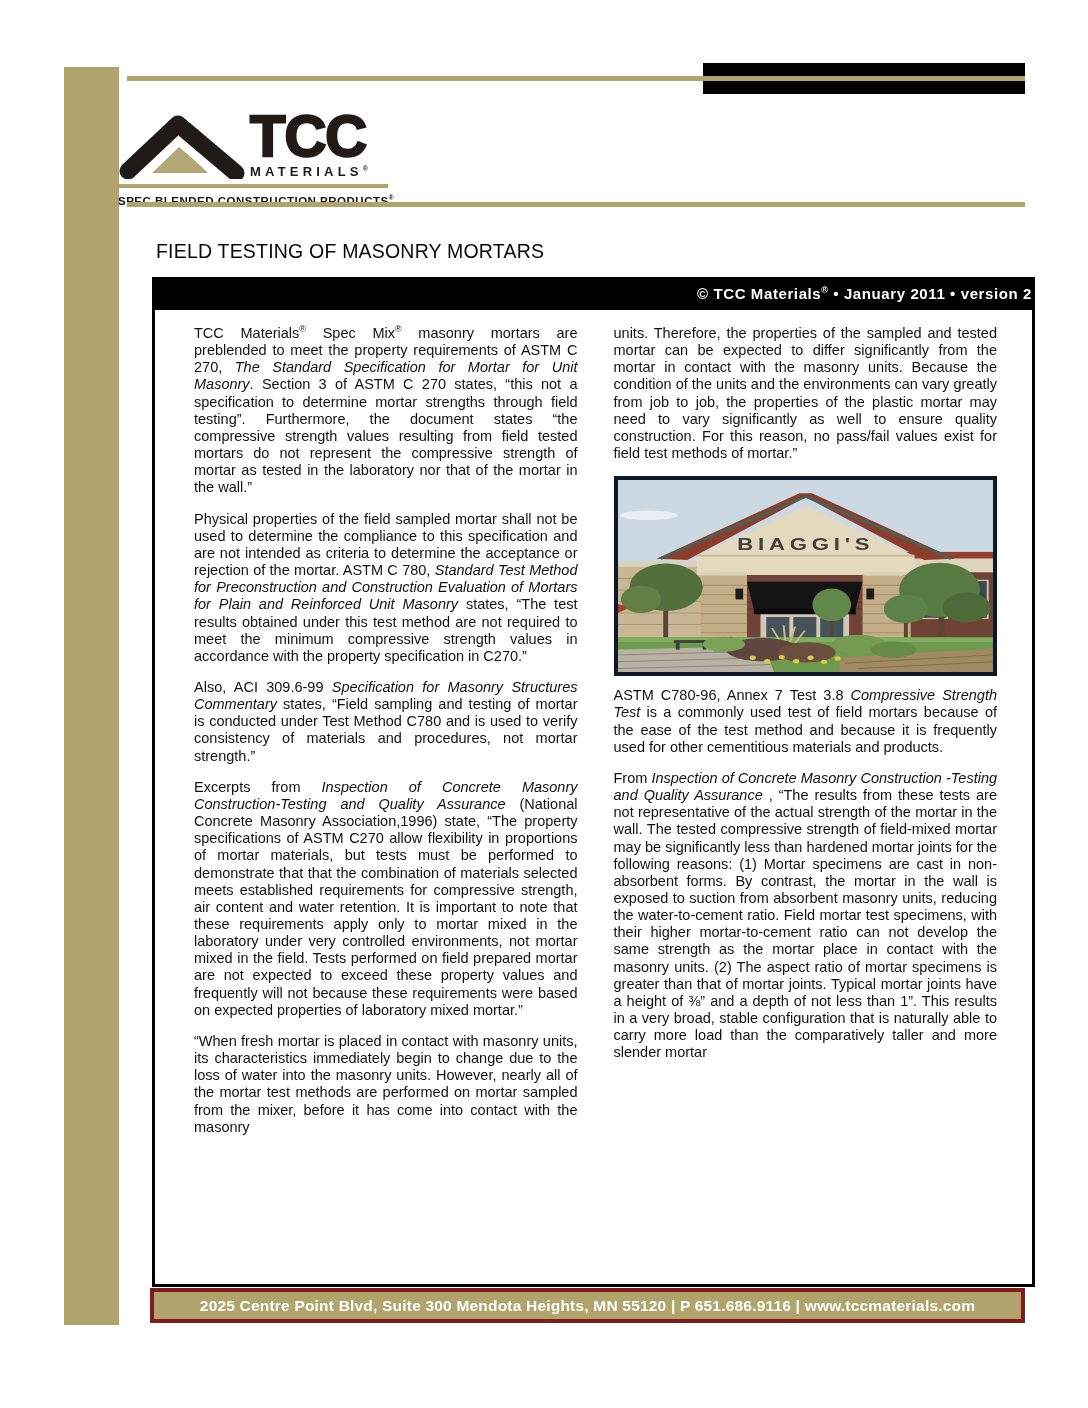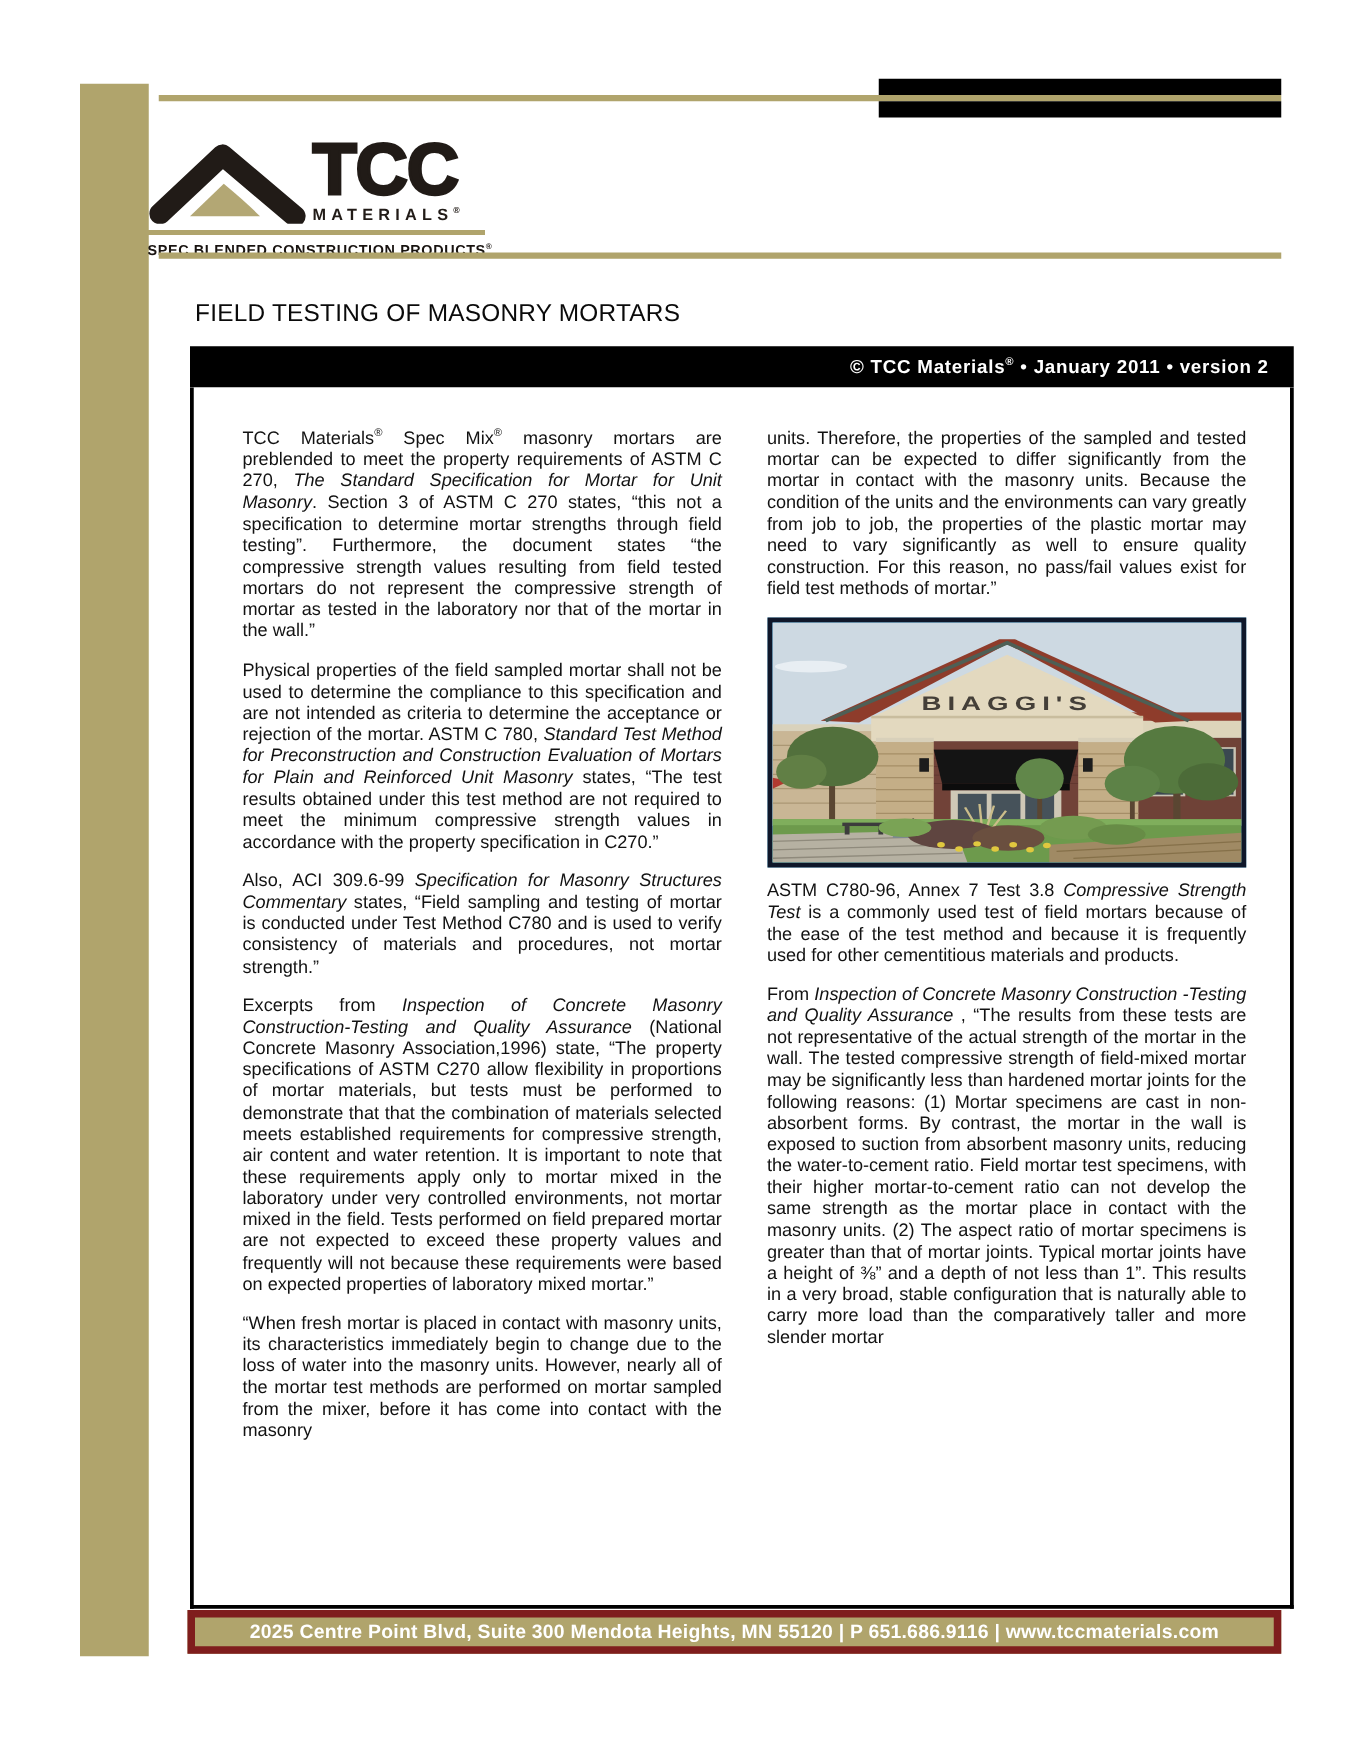--- a/index.html
+++ b/index.html
@@ -43,7 +43,7 @@
   .doc-heading{position:absolute;left:156px;top:240px;font-size:19.5px;font-weight:400;letter-spacing:0.2px;color:#0a0a0a;}
 
   
-  .meta-bar{position:absolute;left:152px;top:277px;width:883px;height:33px;background:var(--bar-black);color:var(--meta-text);display:flex;align-items:center;justify-content:flex-end;padding-right:20px;font-weight:700;font-size:15px;letter-spacing:0.6px;}
+  .meta-bar{position:absolute;left:152px;top:277px;width:883px;height:33px;background:var(--bar-black);color:var(--meta-text);display:flex;align-items:center;justify-content:flex-end;padding-right:3px;font-weight:700;font-size:15px;letter-spacing:0.6px;}
   .meta-bar sup{font-size:9px;line-height:0;vertical-align:super;}
 
   

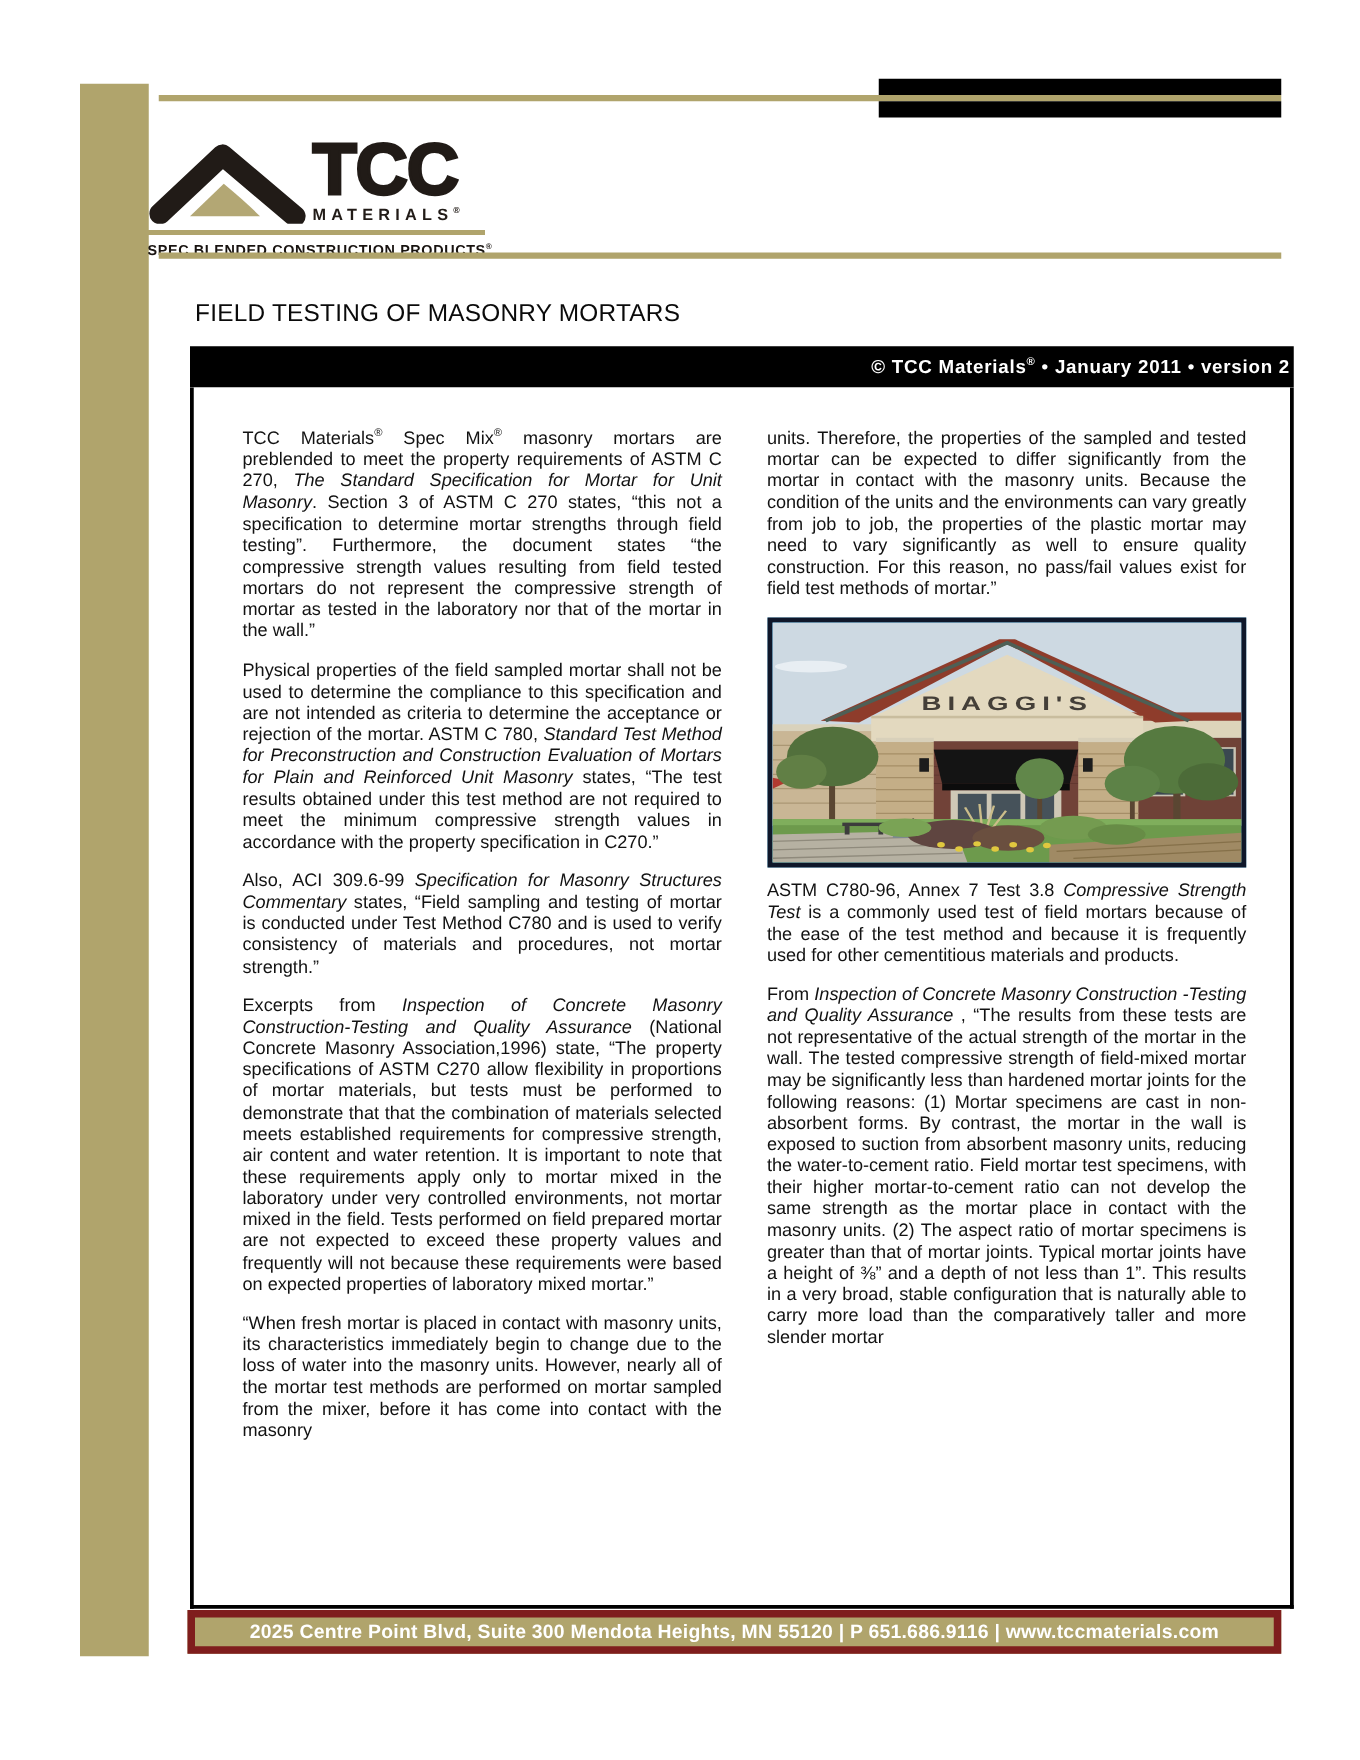--- a/index.html
+++ b/index.html
@@ -47,7 +47,7 @@
   .meta-bar sup{font-size:9px;line-height:0;vertical-align:super;}
 
   
-  .content-box{position:absolute;left:152px;top:310px;width:883px;height:977px;border:3px solid #000;border-top:none;background:#fff;display:flex;gap:36px;padding:33px 35px 0 39px;overflow:hidden;}
+  .content-box{position:absolute;left:152px;top:310px;width:883px;height:977px;border:3px solid #000;border-top:none;background:#fff;display:flex;gap:36px;padding:15px 35px 0 39px;overflow:hidden;}
   .col{flex:1;min-width:0;font-size:14.5px;line-height:17.15px;text-align:justify;color:#121212;}
   .col p{margin:0 0 14px 0;}
   .col sup{font-size:9px;line-height:0;vertical-align:super;}

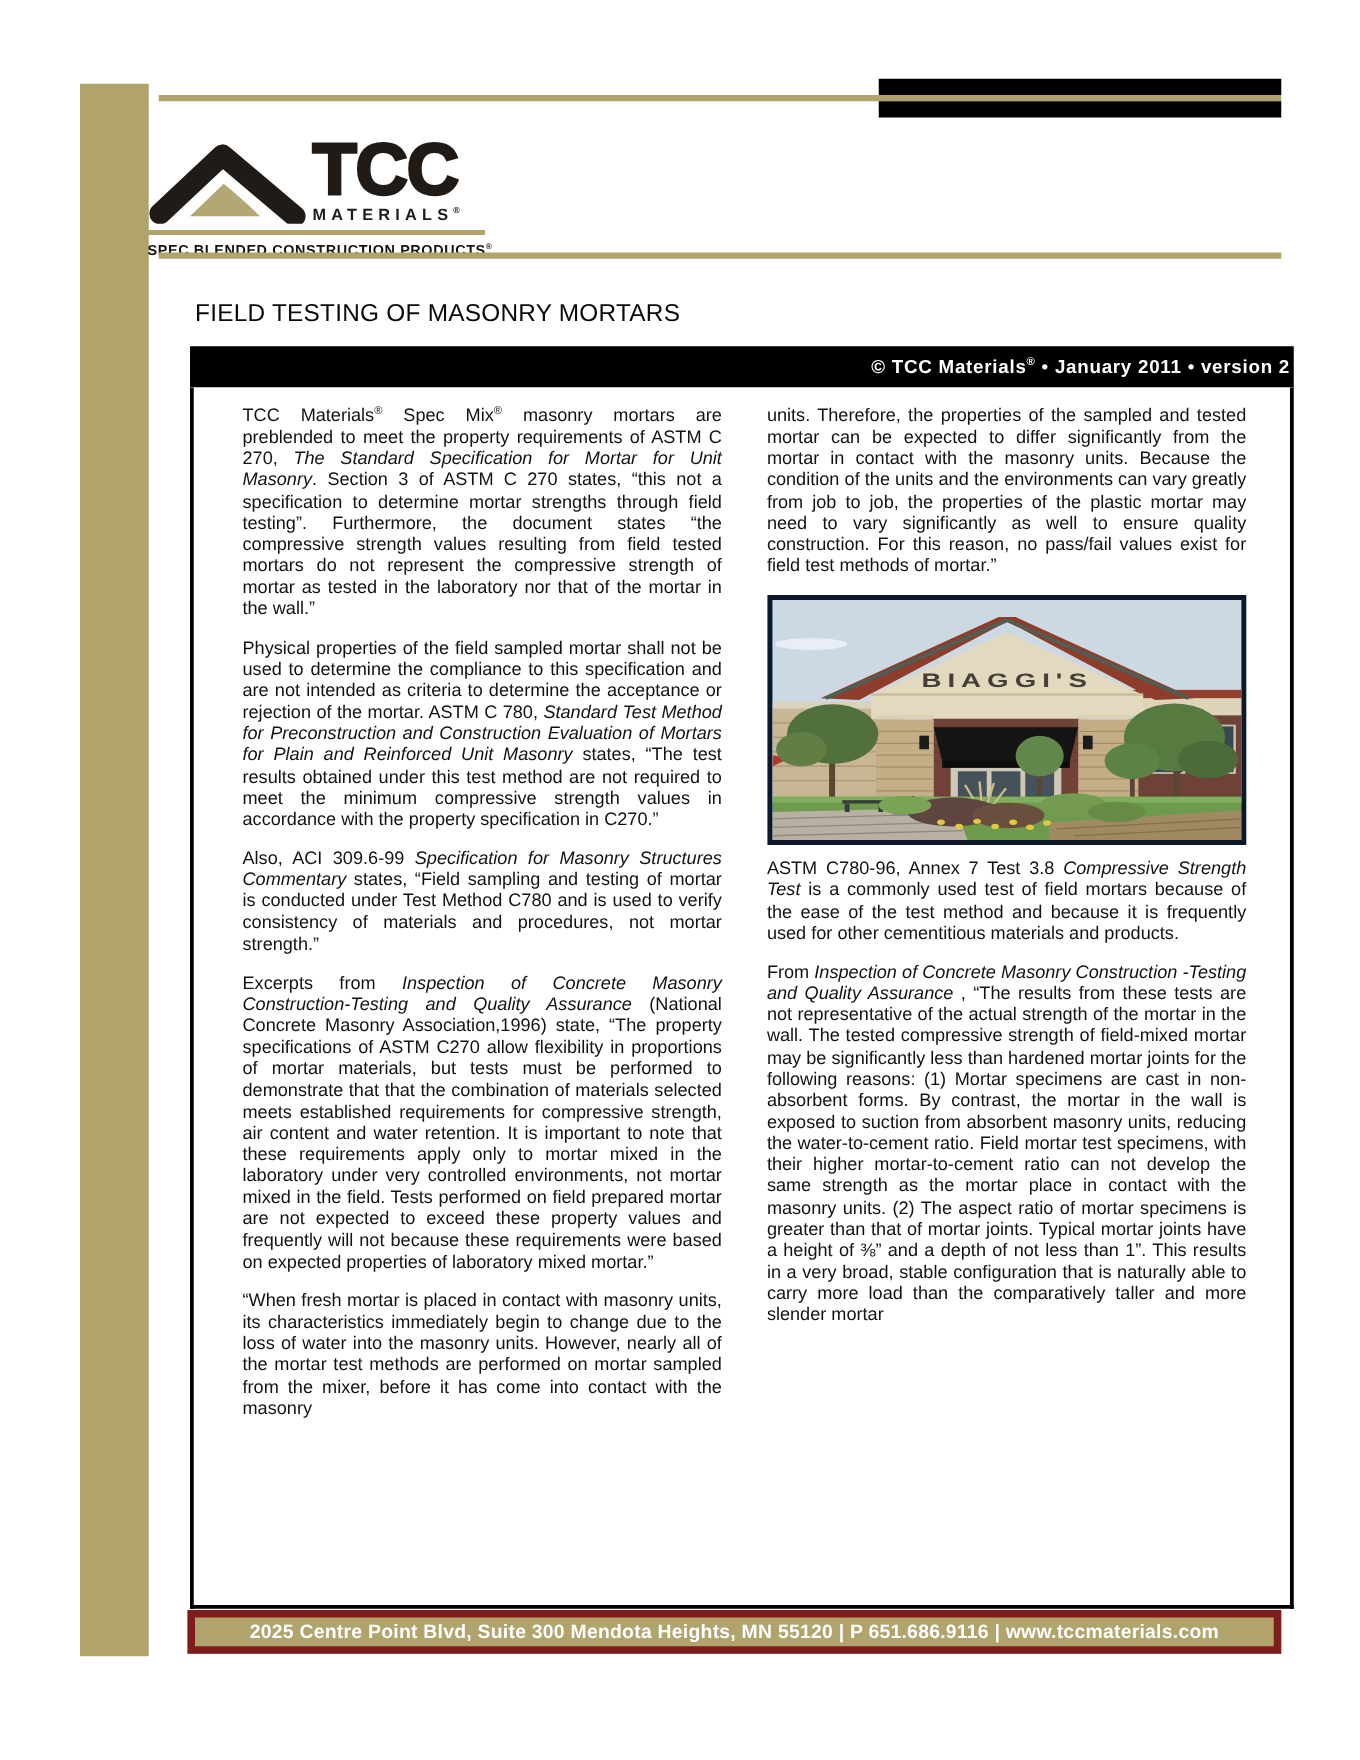--- a/index.html
+++ b/index.html
@@ -58,7 +58,7 @@
   .photo text{font-family:"Liberation Sans","DejaVu Sans",sans-serif;}
 
   
-  .footer-bar{position:absolute;left:150px;top:1288px;width:875px;height:35px;background:var(--accent-tan);border:6px solid #7f1d1d;color:#ffffff;font-weight:700;font-size:15.5px;letter-spacing:0.2px;display:flex;align-items:center;justify-content:center;white-space:nowrap;}
+  .footer-bar{position:absolute;left:150px;top:1288px;width:875px;height:35px;background:var(--accent-tan);border:4px solid #7f1d1d;color:#ffffff;font-weight:700;font-size:15.5px;letter-spacing:0.2px;display:flex;align-items:center;justify-content:center;white-space:nowrap;}
 </style>
 </head>
 <body>

